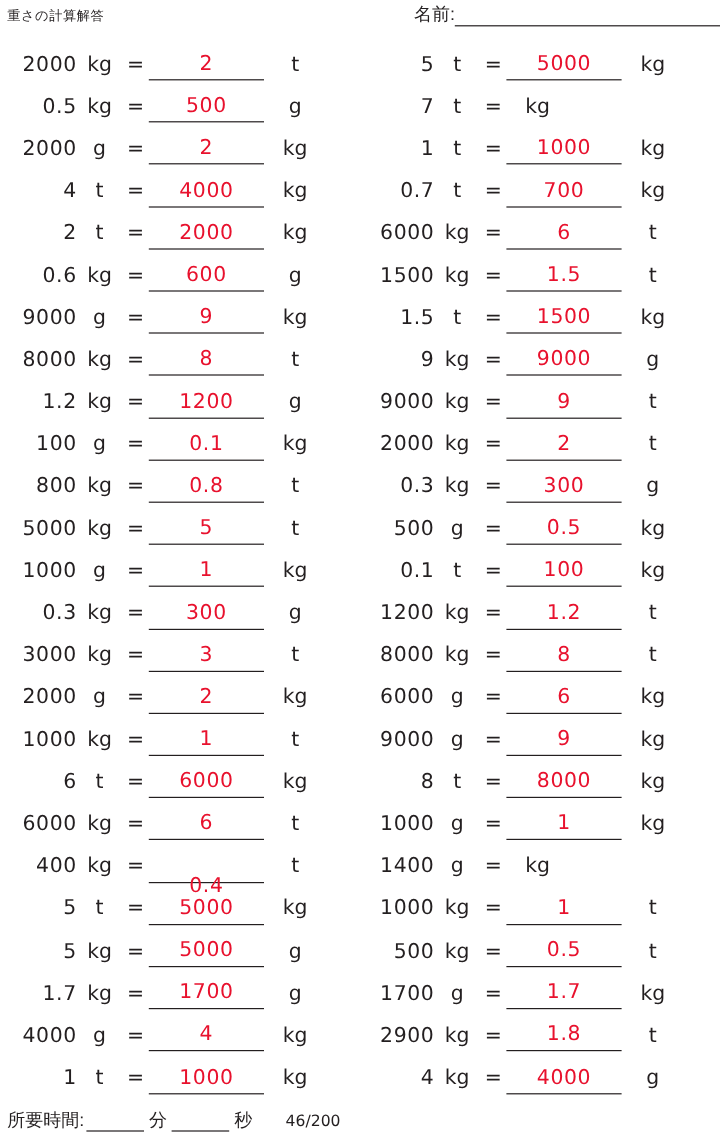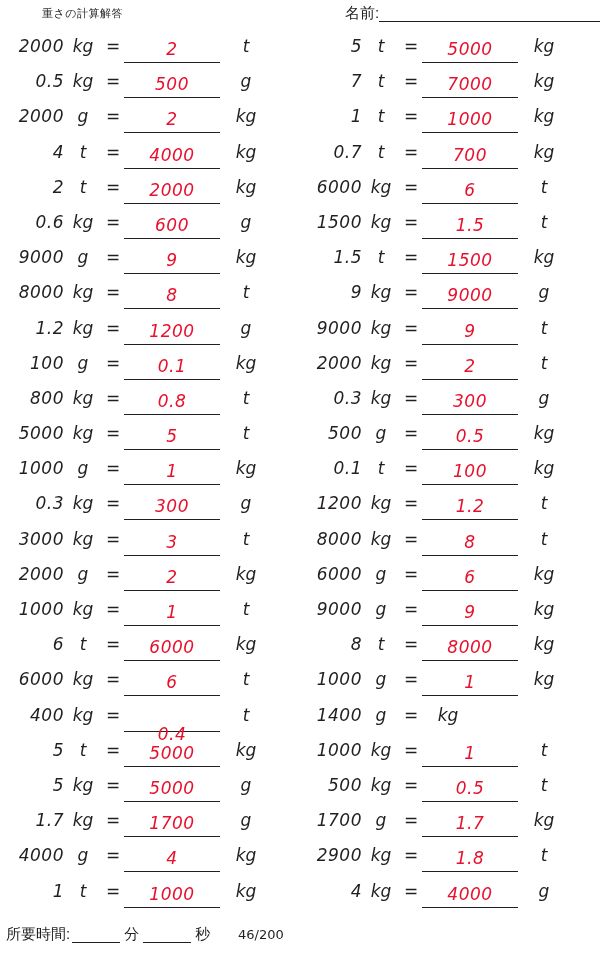--- a/index.html
+++ b/index.html
@@ -37,7 +37,6 @@
     letter-spacing: 0.5px;
     color: #231f20;
     white-space: nowrap;
-    margin-left: 36px;
   }
   .name-area {
     position: absolute;

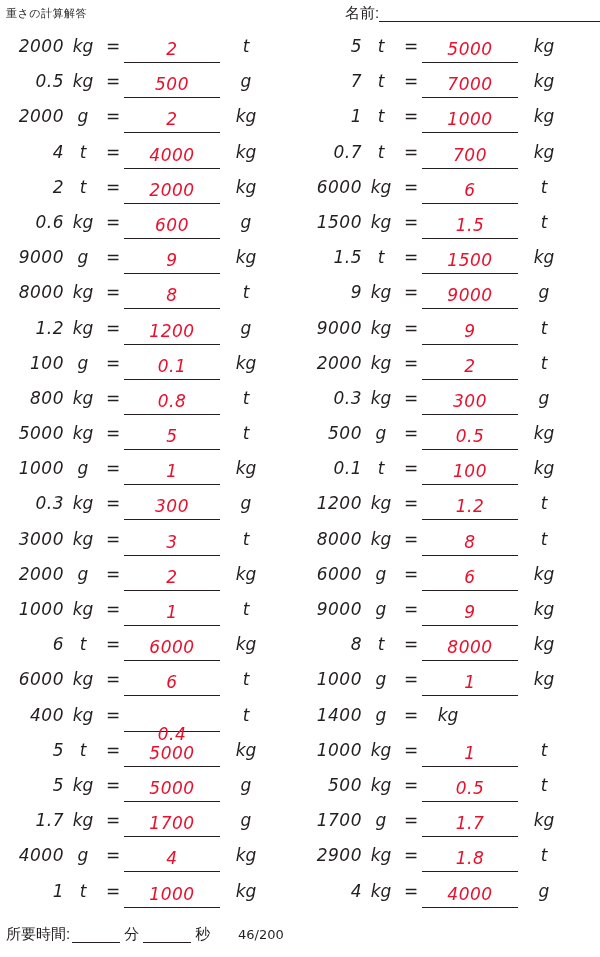--- a/index.html
+++ b/index.html
@@ -73,9 +73,8 @@
   .row {
     height: 35.2px;
     display: flex;
-    align-items: flex-start;
+    align-items: center;
     font-size: 17px;
-    font-style: italic;
   }
   .q-num {
     width: 62px;

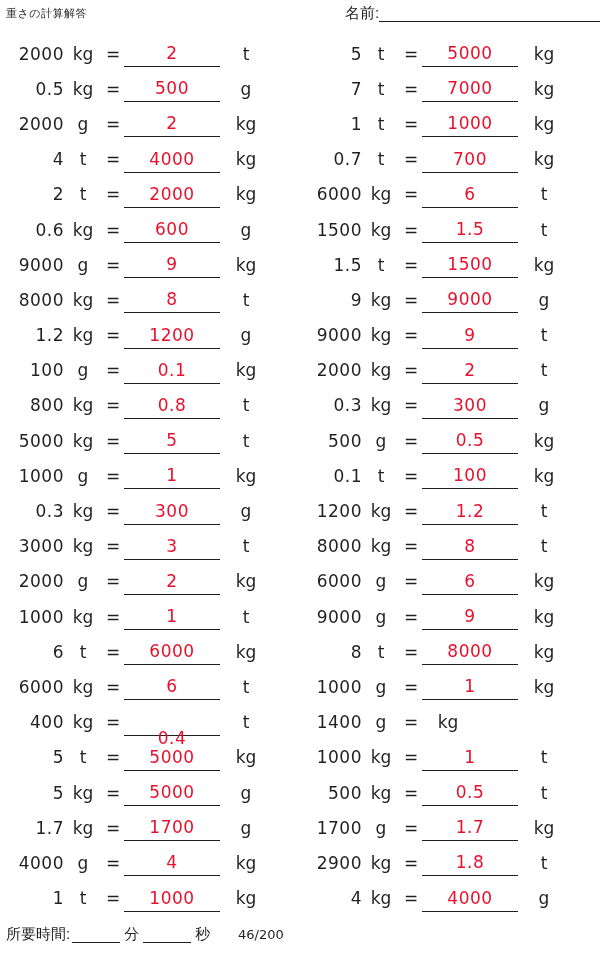--- a/index.html
+++ b/index.html
@@ -418,9 +418,6 @@
           <span class="q-num">7</span>
           <span class="q-unit">t</span>
           <span class="eq">=</span>
-          <span class="ans-box">
-            <span class="ans" style="color: rgb(232, 17, 45);">7000</span>
-          </span>
           <span class="a-unit">kg</span>
         </div>
         <div class="row">

